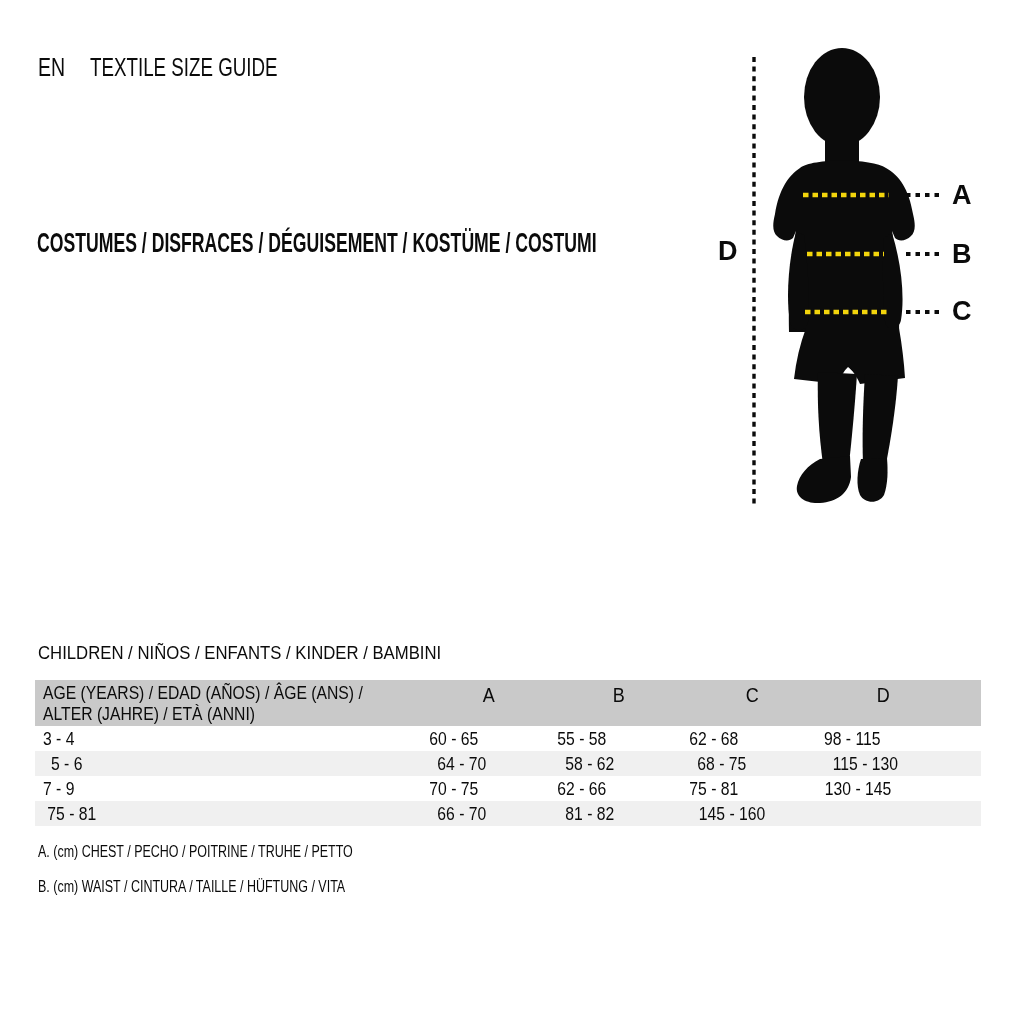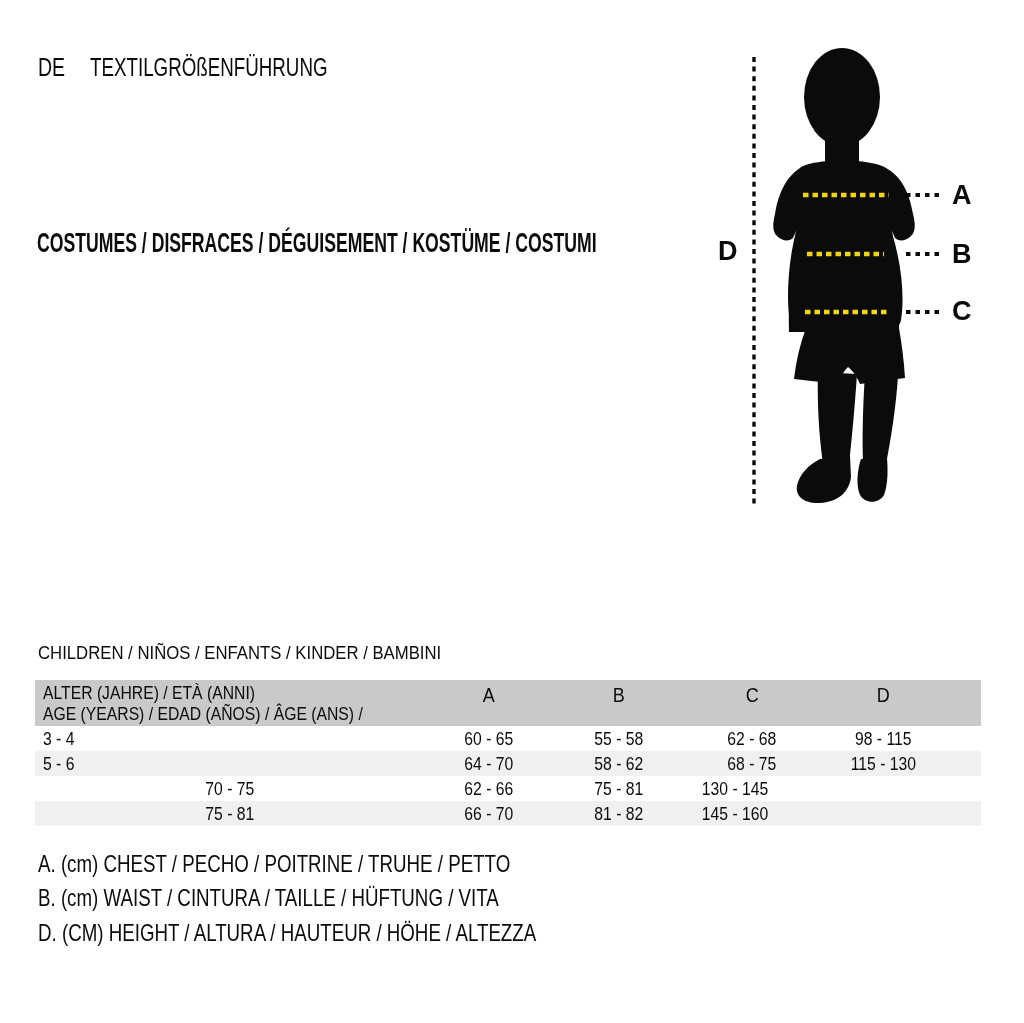--- a/index.html
+++ b/index.html
@@ -60,6 +60,10 @@
 <div class="canvas">
 
   <section class="langs">
+    <div class="lang-row">
+      <span class="lang-code cond">EN</span>
+      <span class="lang-label cond">TEXTILE SIZE GUIDE</span>
+    </div>
     <div class="lang-row">
       <span class="lang-code cond">DE</span>
       <span class="lang-label cond">TEXTILGRÖßENFÜHRUNG</span>

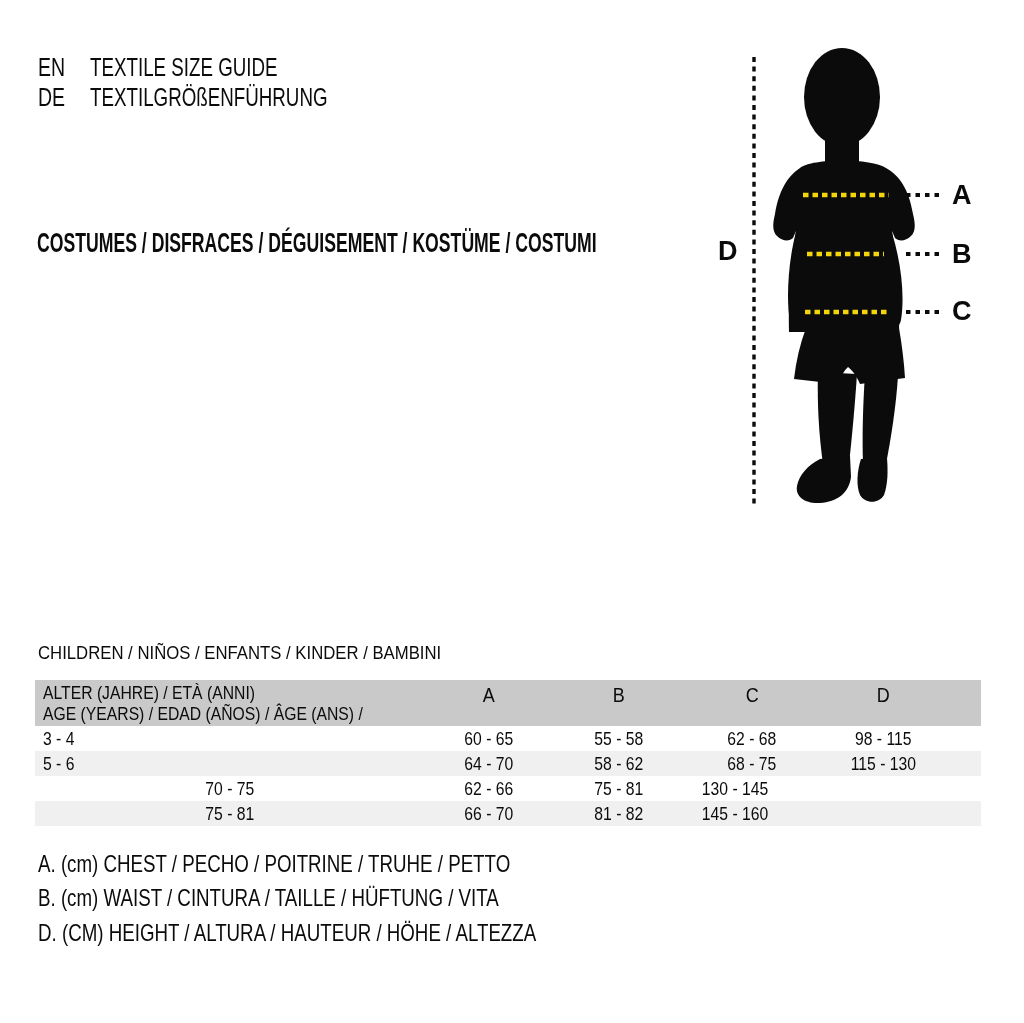--- a/index.html
+++ b/index.html
@@ -63,10 +63,6 @@
     <div class="lang-row">
       <span class="lang-code cond">EN</span>
       <span class="lang-label cond">TEXTILE SIZE GUIDE</span>
-    </div>
-    <div class="lang-row">
-      <span class="lang-code cond">DE</span>
-      <span class="lang-label cond">TEXTILGRÖßENFÜHRUNG</span>
     </div>
   </section>
 

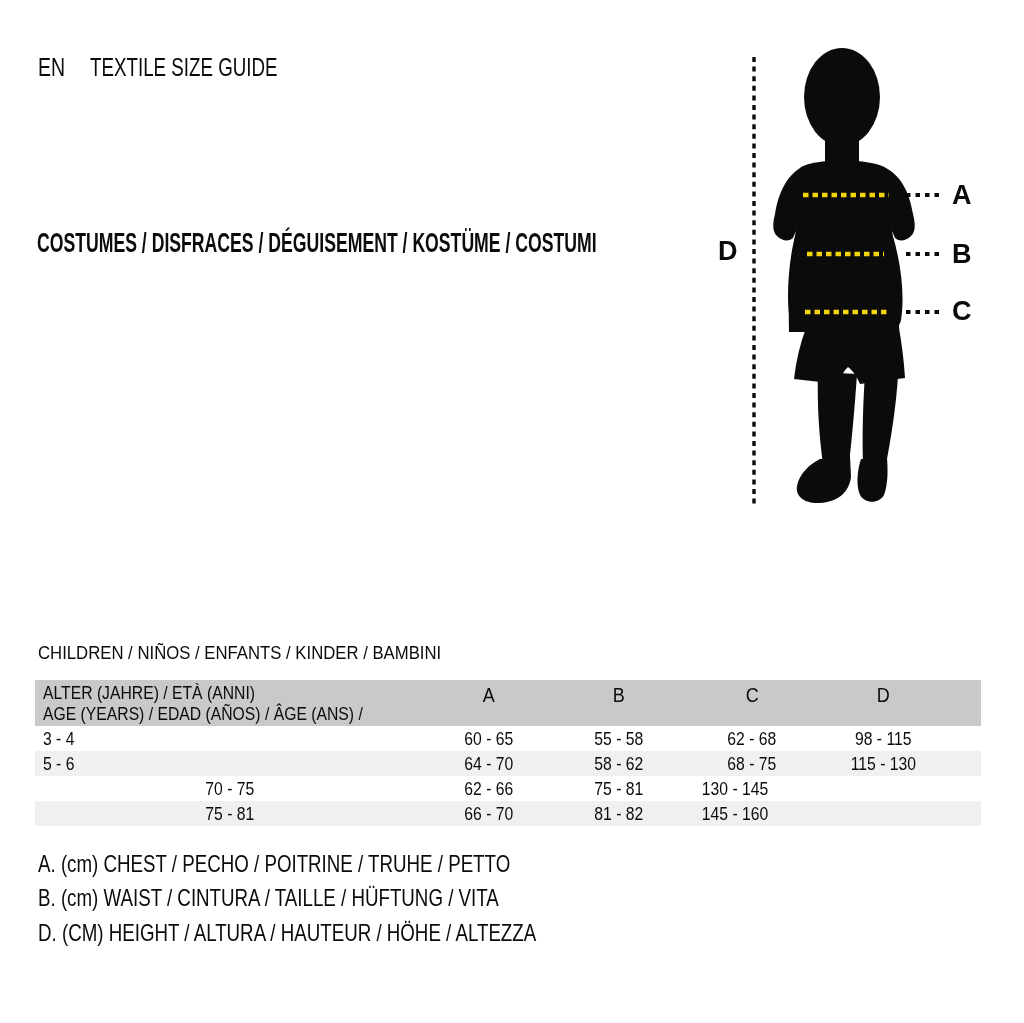--- a/index.html
+++ b/index.html
@@ -105,8 +105,8 @@
   <div class="size-table">
     <div class="tgrid thead">
       <div class="age-head">
+        <div><span class="cond">AGE (YEARS) / EDAD (AÑOS) / ÂGE (ANS) /</span></div>
         <div><span class="cond">ALTER (JAHRE) / ETÀ (ANNI)</span></div>
-        <div><span class="cond">AGE (YEARS) / EDAD (AÑOS) / ÂGE (ANS) /</span></div>
       </div>
       <div class="col-letter"><span class="cond">A</span></div>
       <div class="col-letter"><span class="cond">B</span></div>

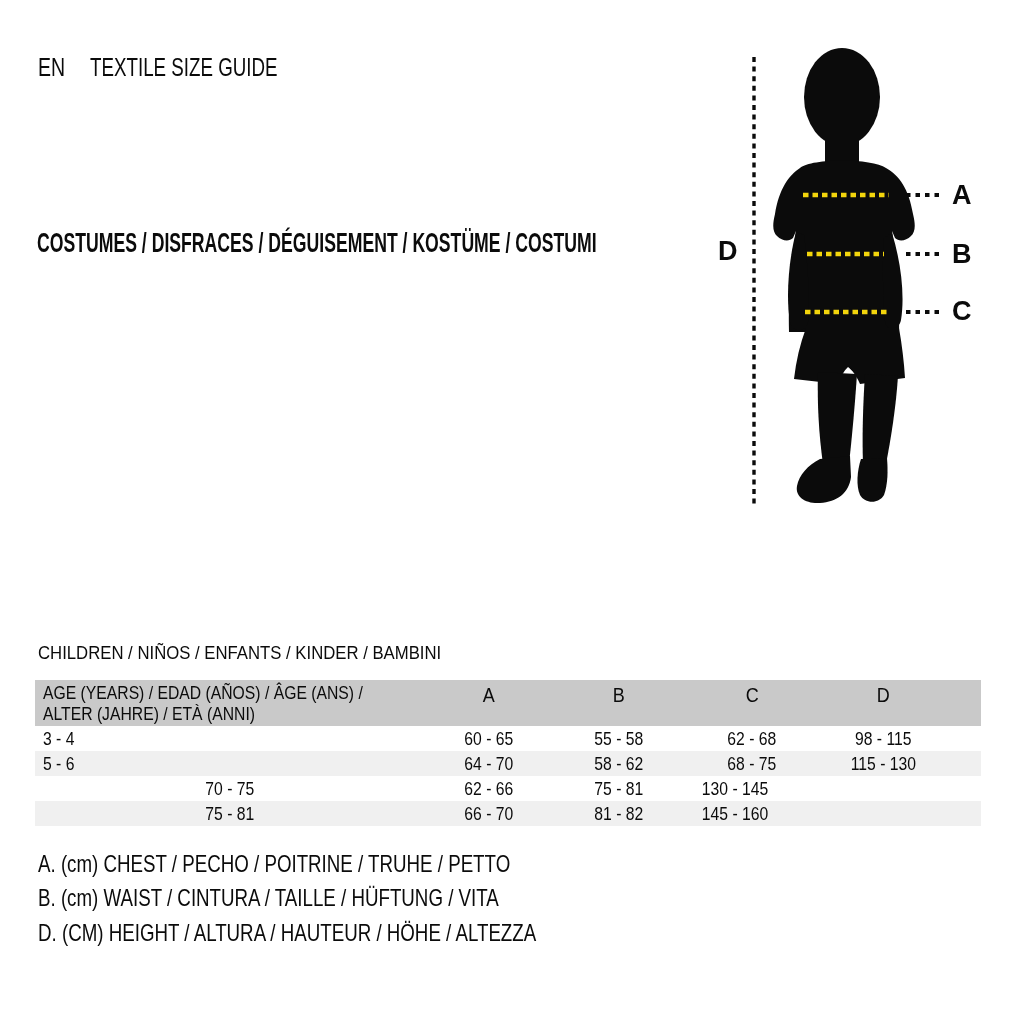--- a/index.html
+++ b/index.html
@@ -45,7 +45,7 @@
   .trow.alt{background:var(--alt-bg);}
   .age-cell{padding-left:8px;}
   .age-cell .cond{transform:scaleX(0.85);}
-  .val-cell{text-align:center;}
+  .val-cell{text-align:left;}
   .val-cell .cond{transform-origin:center;transform:scaleX(0.85);}
   .col-d{padding-right:34px;}
 

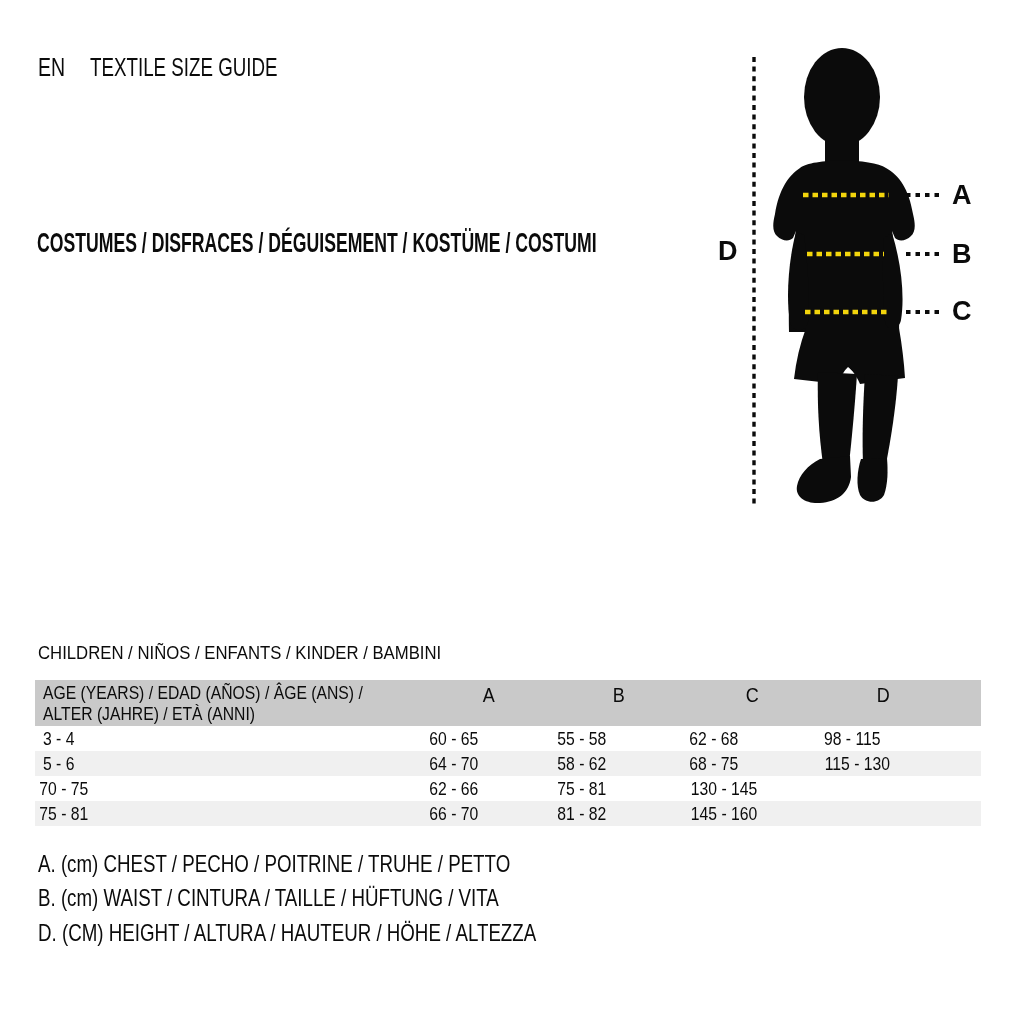--- a/index.html
+++ b/index.html
@@ -42,7 +42,7 @@
   .col-letter{padding-top:4px;text-align:center;font-size:20px;}
   .col-letter .cond{transform-origin:center;transform:scaleX(0.9);}
   .trow{height:25px;align-items:center;font-size:18.5px;}
-  .trow.alt{background:var(--alt-bg);}
+  .trow.alt{background:var(--alt-bg);padding-left:8px;}
   .age-cell{padding-left:8px;}
   .age-cell .cond{transform:scaleX(0.85);}
   .val-cell{text-align:left;}

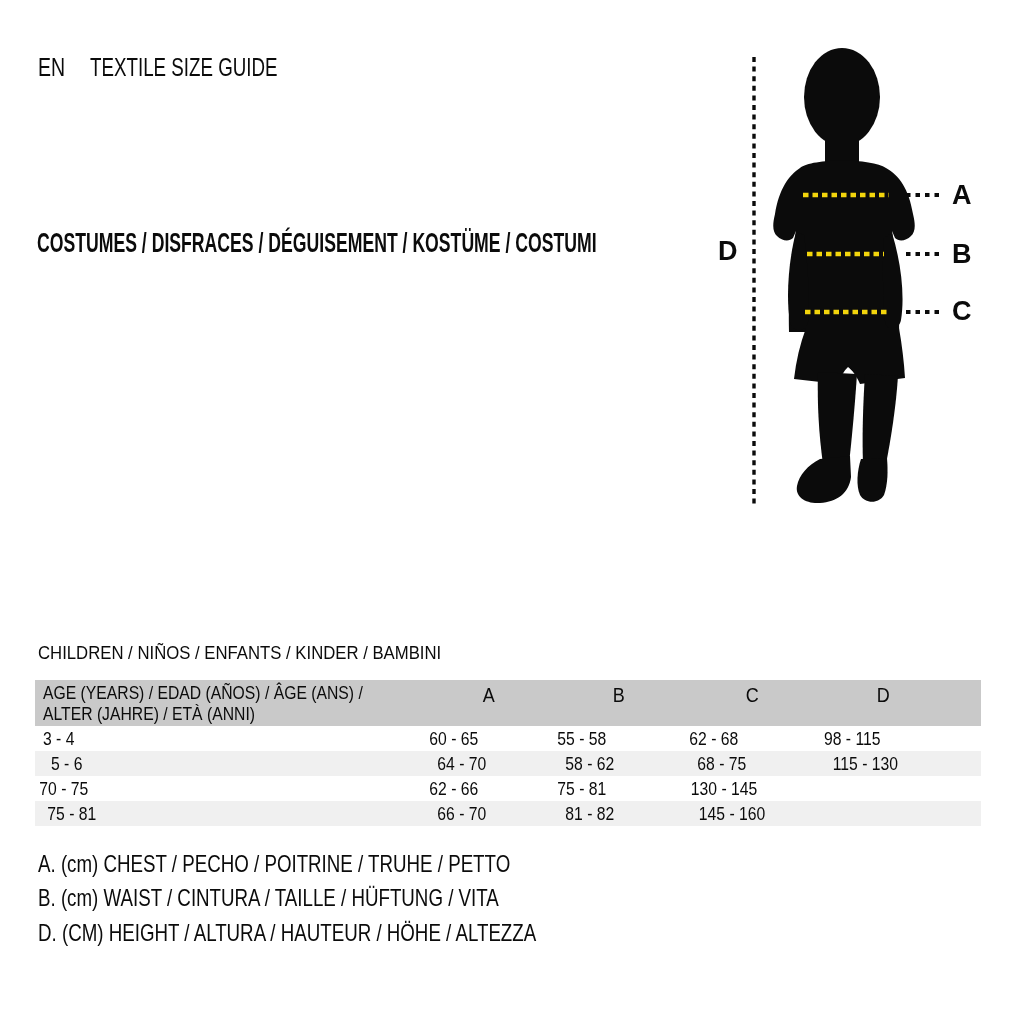--- a/index.html
+++ b/index.html
@@ -129,6 +129,7 @@
       <div class="val-cell col-d"><span class="cond">115 - 130</span></div>
     </div>
     <div class="tgrid trow">
+      <div class="age-cell"><span class="cond">7 - 9</span></div>
       <div class="val-cell"><span class="cond">70 - 75</span></div>
       <div class="val-cell"><span class="cond">62 - 66</span></div>
       <div class="val-cell"><span class="cond">75 - 81</span></div>

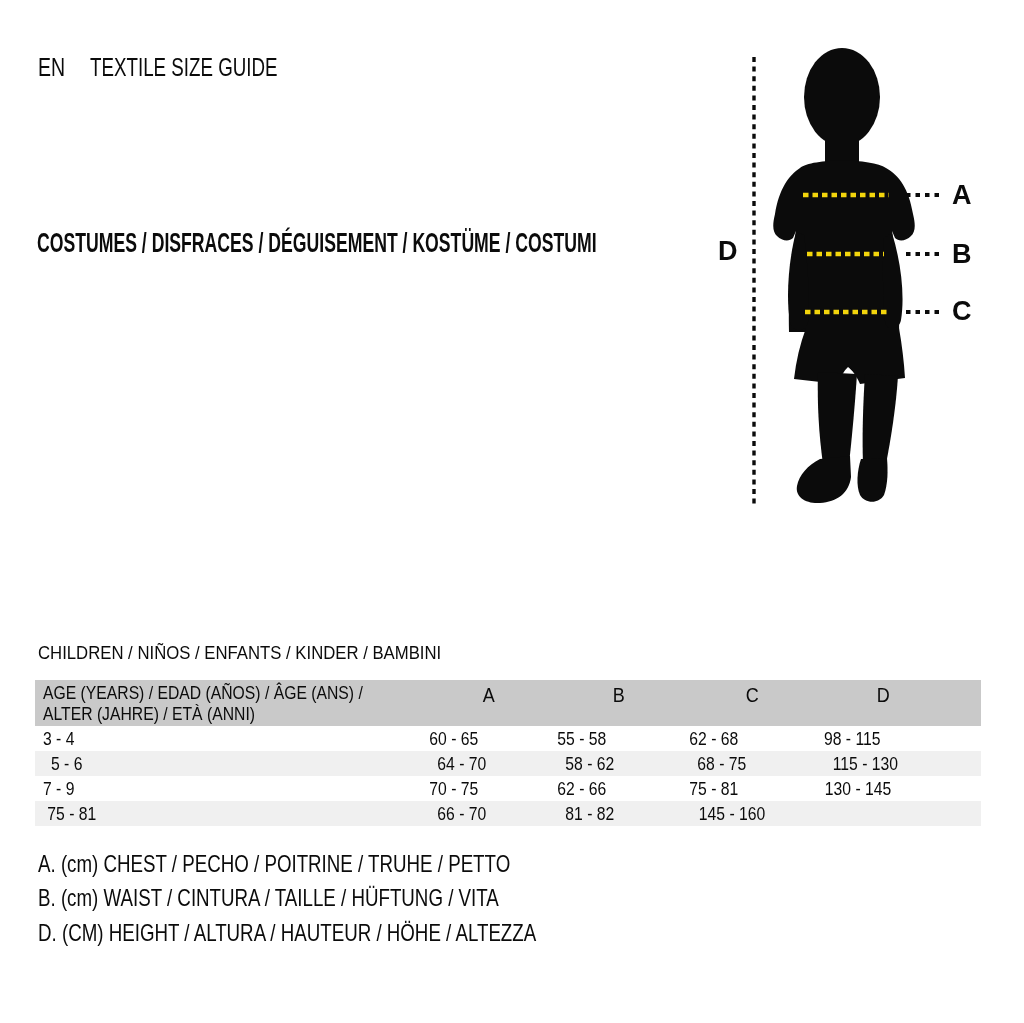--- a/index.html
+++ b/index.html
@@ -51,7 +51,7 @@
 
   
   .legend{position:absolute;left:38px;top:843px;}
-  .legend-line{height:34.5px;display:flex;align-items:flex-end;font-size:24px;}
+  .legend-line{height:34.5px;display:flex;align-items:flex-start;font-size:16px;}
   .legend-line .cond{transform:scaleX(0.78);}
 </style>
 </head>

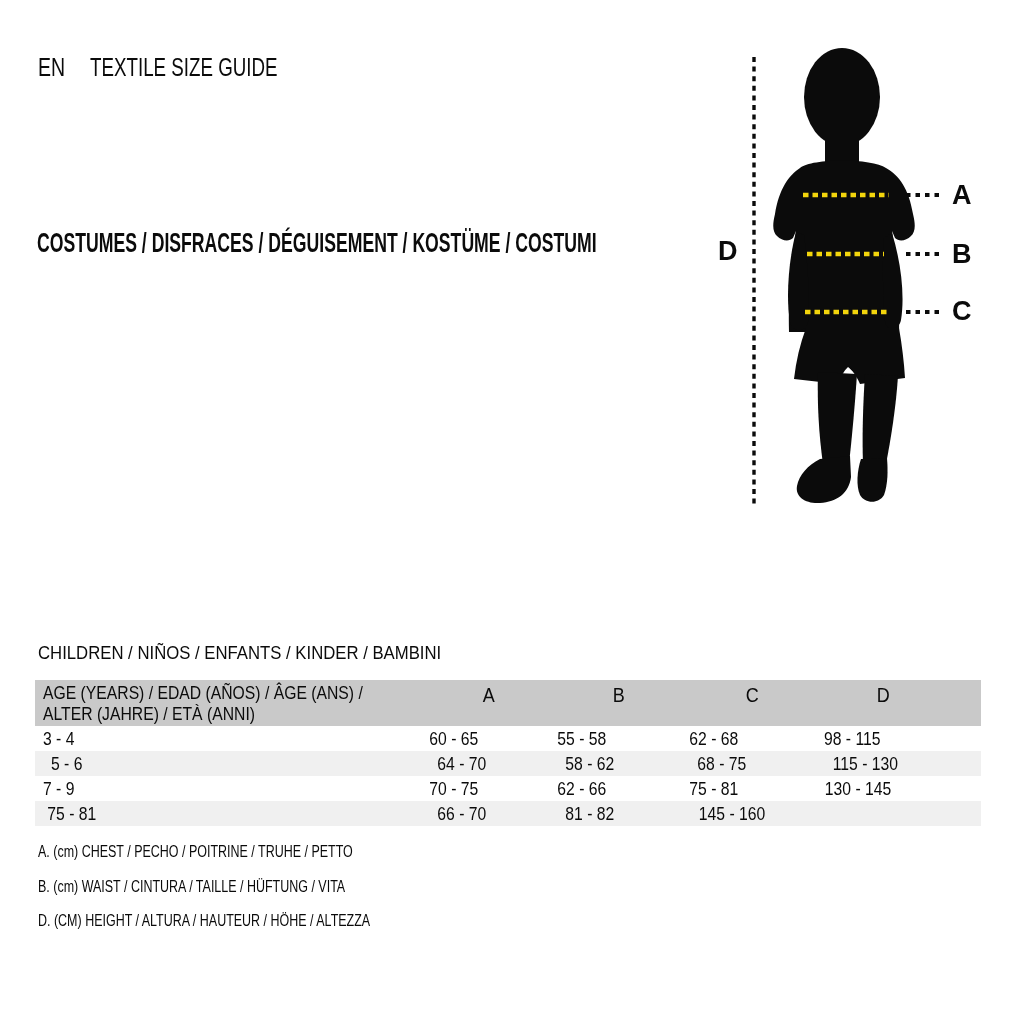--- a/index.html
+++ b/index.html
@@ -150,9 +150,6 @@
     <div class="legend-line">
         <span class="cond">B. (cm) WAIST / CINTURA / TAILLE / HÜFTUNG / VITA</span>
       </div>
-    <div class="legend-line">
-        <span class="cond">D. (CM) HEIGHT / ALTURA / HAUTEUR / HÖHE / ALTEZZA</span>
-      </div>
   </div>
 
 </div>

